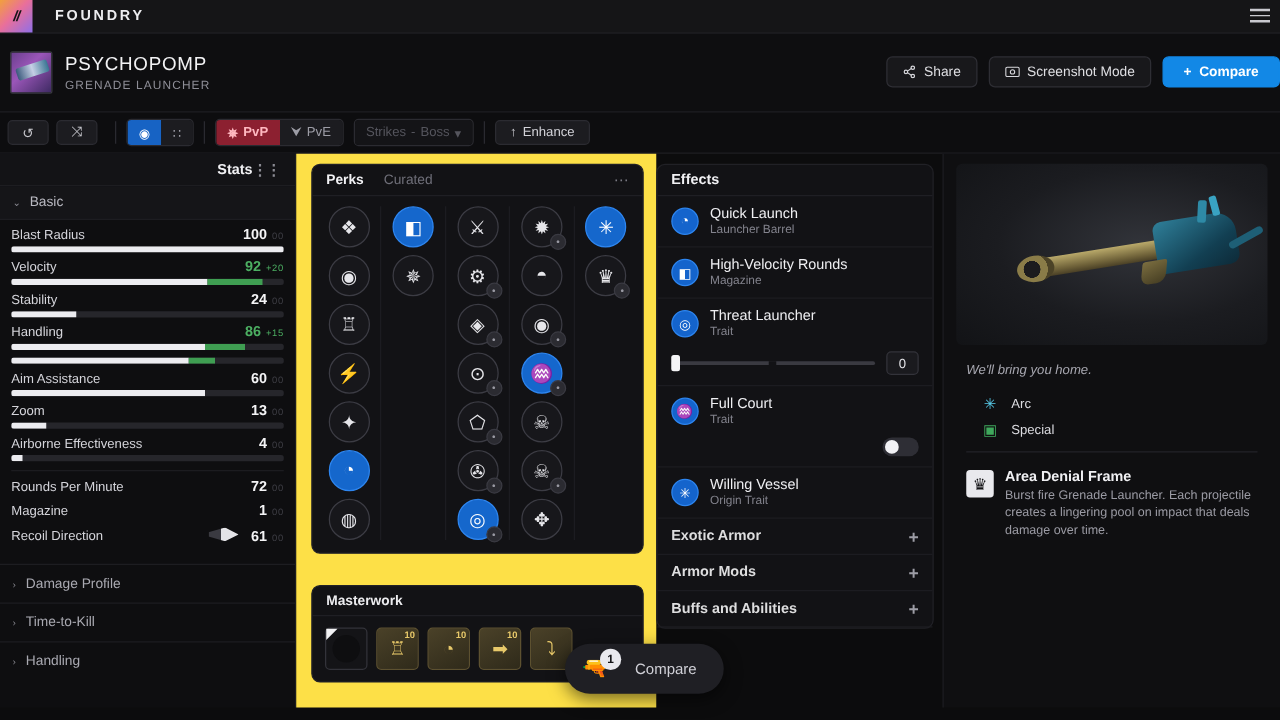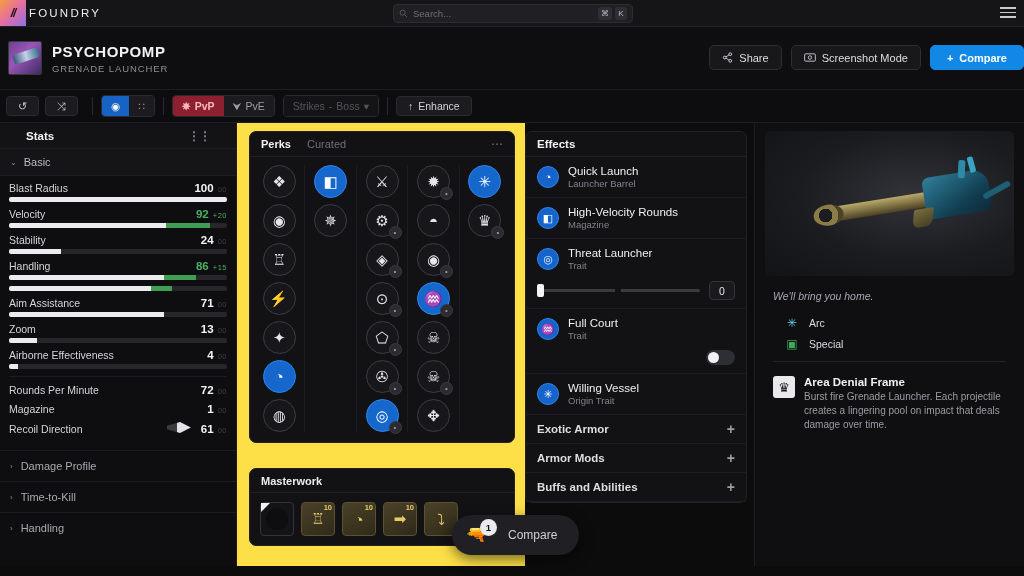--- a/index.html
+++ b/index.html
@@ -28,8 +28,8 @@
     letter-spacing: -1px;
   }
   .logo-text {
-    margin-left: 3px; font-size: 11.5px; letter-spacing: 2.2px;
-    font-weight: 400; color: #ededf0;
+    margin-left: 18px; font-size: 11.5px; letter-spacing: 2.2px;
+    font-weight: 700; color: #ededf0;
   }
   .search {
     position: absolute; left: 393px; top: 4px;

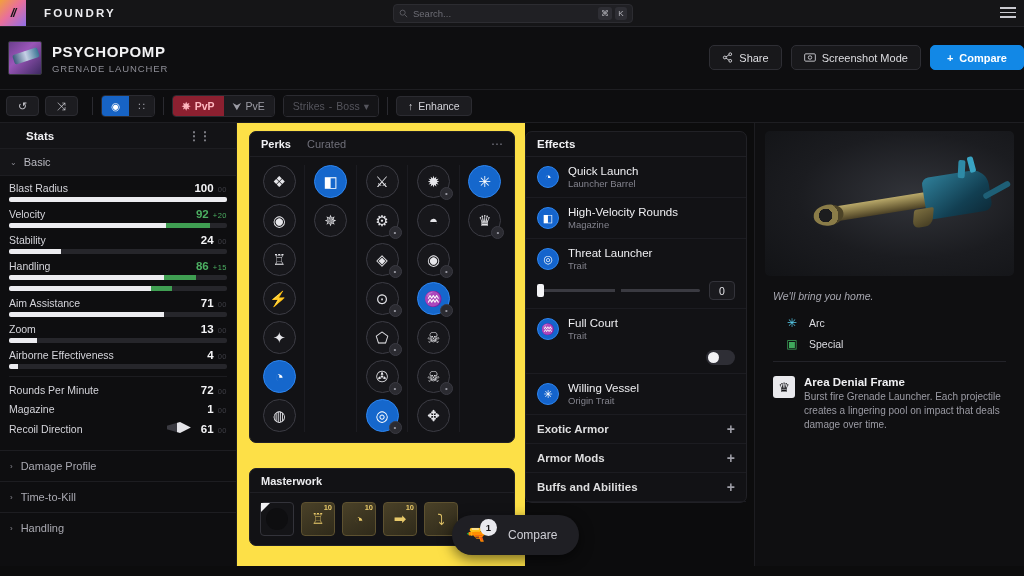--- a/index.html
+++ b/index.html
@@ -367,15 +367,6 @@
     <div class="logo-mark">//</div>
     <div class="logo-text">FOUNDRY</div>
 
-    <div class="search">
-      <svg class="mag" viewBox="0 0 16 16">
-        <circle cx="6.5" cy="6.5" r="4.5" fill="none" stroke="#9a9aa3" stroke-width="1.6"></circle>
-        <line x1="10" y1="10" x2="14.5" y2="14.5" stroke="#9a9aa3" stroke-width="1.6"></line>
-      </svg>
-      <input class="search-input" placeholder="Search..." style="">
-      <div class="kbd">⌘</div>
-      <div class="kbd">K</div>
-    </div>
 
     <div class="hamburger">
       <span></span>

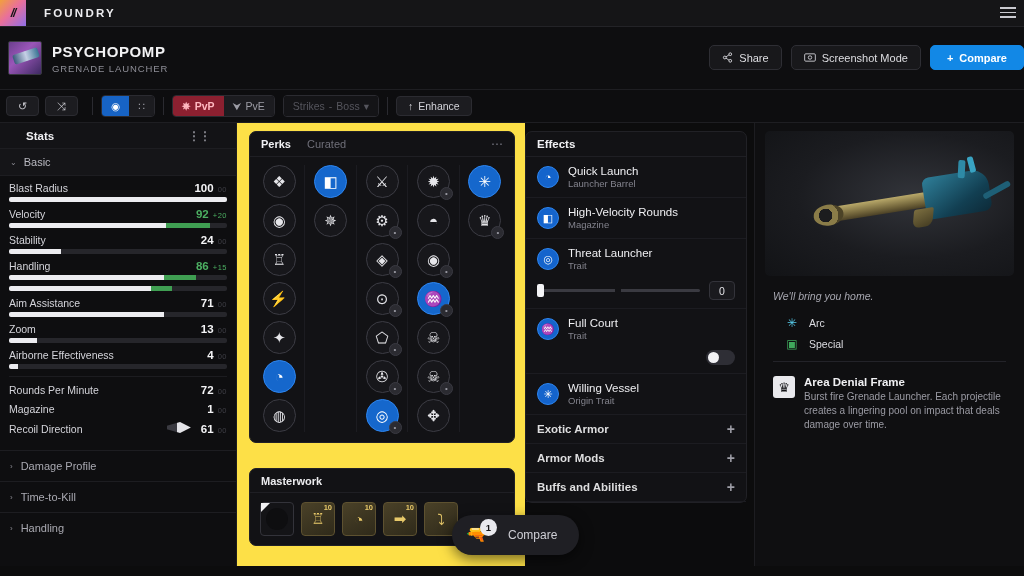--- a/index.html
+++ b/index.html
@@ -73,7 +73,7 @@
   }
   .item-names { margin-left: 10px; }
   .item-title {
-    font-size: 15px; font-weight: 700; letter-spacing: .6px; color: #f2f2f4;
+    font-size: 15px; font-weight: 400; letter-spacing: .6px; color: #f2f2f4;
   }
   .item-sub {
     font-size: 9.5px; letter-spacing: .9px; color: #8e8e97; margin-top: 3px;

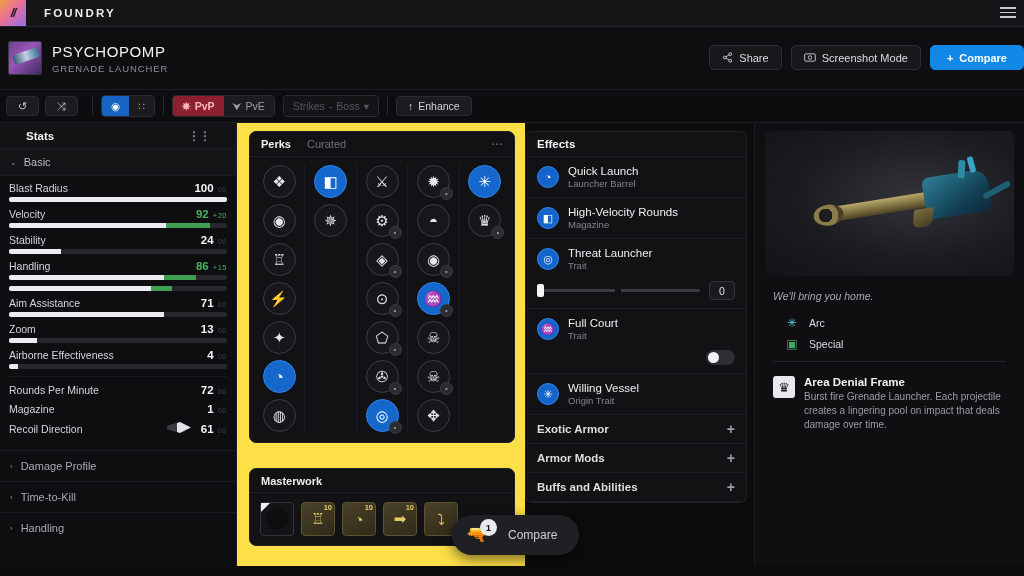--- a/index.html
+++ b/index.html
@@ -128,8 +128,8 @@
   
   .stats-col { width: 237px; border-right: 1px solid #1d1d21; background: #0e0e10; }
   .panel-head {
-    height: 26px; display: flex; align-items: center; justify-content: space-between;
-    padding: 0 26px; font-size: 11.5px; font-weight: 700; color: #f0f0f3;
+    height: 26px; display: flex; align-items: center; justify-content: flex-end;
+    padding: 0 12px; font-size: 11.5px; font-weight: 700; color: #f0f0f3;
     border-bottom: 1px solid #1d1d21; background: #131316;
   }
   .grip { color: #8b8b93; font-size: 12px; letter-spacing: -1px; }

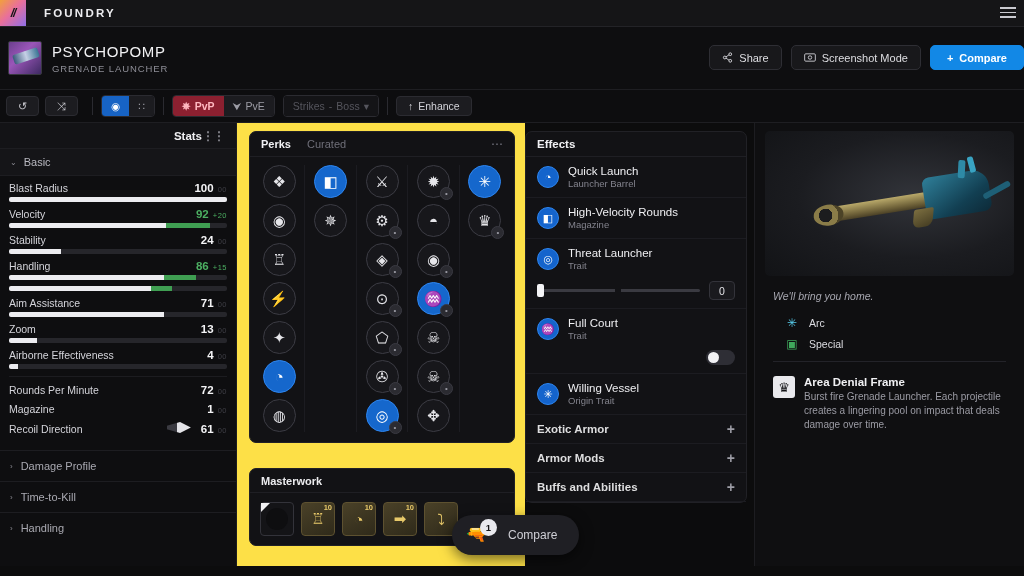--- a/index.html
+++ b/index.html
@@ -522,7 +522,7 @@
             <div class="stat-line">
               <span class="stat-name">Aim Assistance</span>
               <span class="stat-vals">
-                <span class="stat-num">71</span>
+                <span class="stat-num">60</span>
                 <span class="stat-mod">00</span>
               </span>
             </div>

